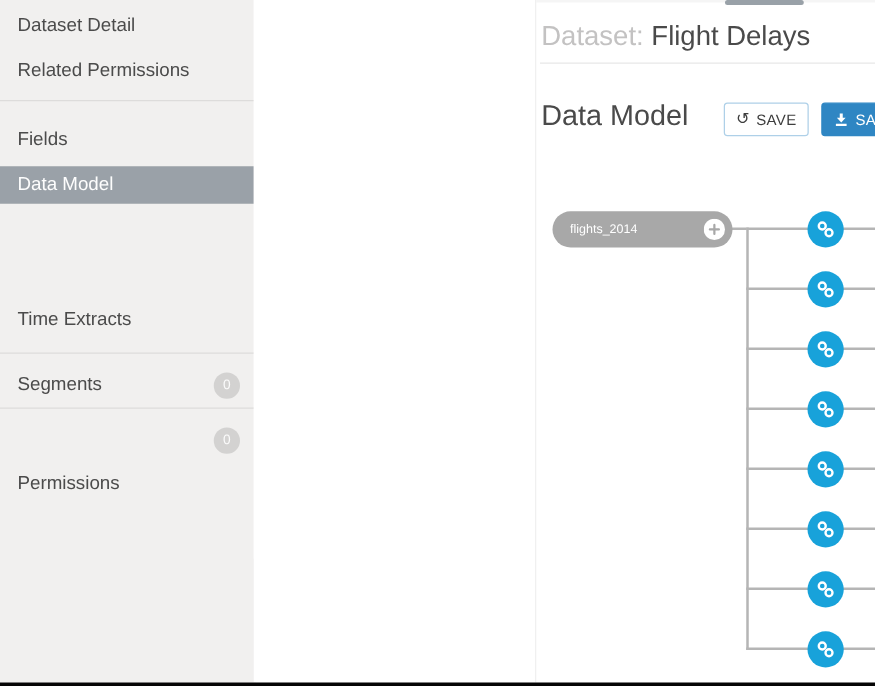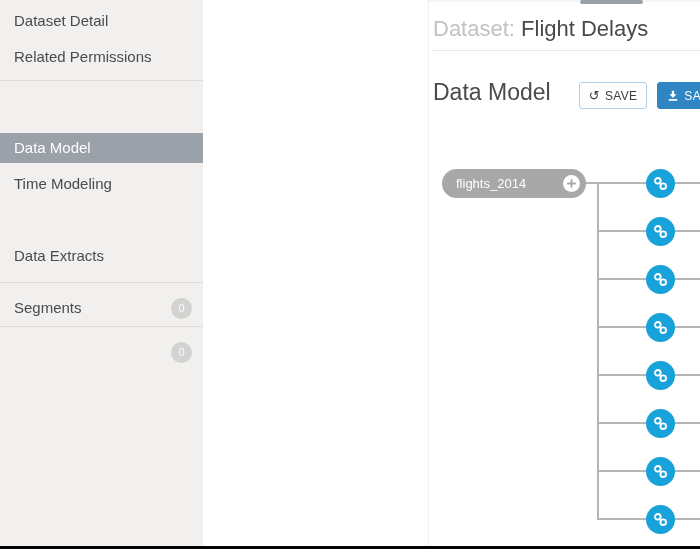--- a/index.html
+++ b/index.html
@@ -68,6 +68,7 @@
   <div class="side-item" style="top:6px">Dataset Detail</div>
   <div class="side-item" style="top:42px">Related Permissions</div>
   <div class="side-divider" style="top:80px"></div>
+  <div class="side-item" style="top:97px">Fields</div>
   <div class="side-item selected" style="top:133px">Data Model</div>
   <div class="side-item" style="top:169px">Time Modeling</div>
   <div class="side-item" style="top:241px">Data Extracts</div>

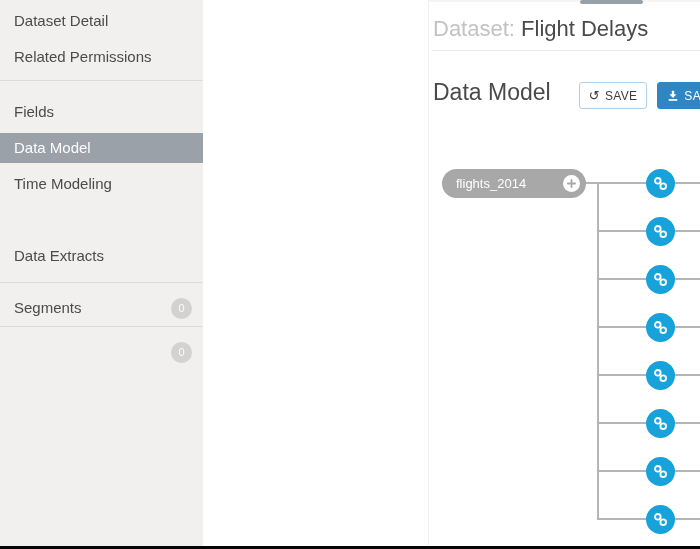--- a/index.html
+++ b/index.html
@@ -70,7 +70,6 @@
   <div class="side-divider" style="top:80px"></div>
   <div class="side-item" style="top:97px">Fields</div>
   <div class="side-item selected" style="top:133px">Data Model</div>
-  <div class="side-item" style="top:169px">Time Modeling</div>
   <div class="side-item" style="top:241px">Data Extracts</div>
   <div class="side-divider" style="top:282px"></div>
   <div class="side-item" style="top:293px">

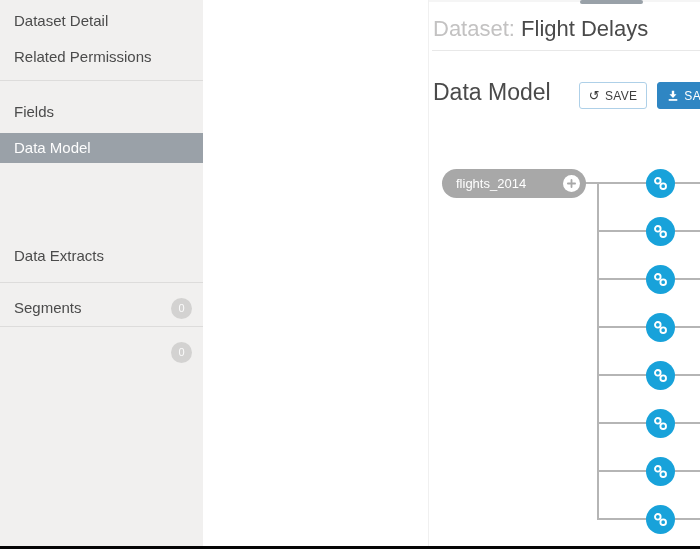--- a/index.html
+++ b/index.html
@@ -44,7 +44,7 @@
   
   .pill{
     position:absolute;height:29px;background:#a8a8a8;border-radius:15px;color:#ffffff;
-    font-size:13px;display:flex;align-items:center;
+    font-size:10px;display:flex;align-items:center;
     padding:0 26px 0 14px;box-sizing:border-box;white-space:nowrap;overflow:hidden;cursor:pointer;
   }
   .pill .pill-label{overflow:hidden;white-space:nowrap;}

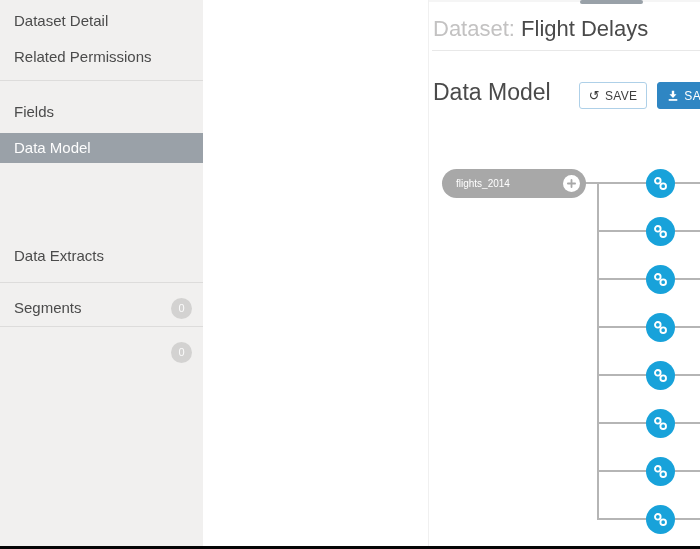--- a/index.html
+++ b/index.html
@@ -70,7 +70,7 @@
   <div class="side-divider" style="top:80px"></div>
   <div class="side-item" style="top:97px">Fields</div>
   <div class="side-item selected" style="top:133px">Data Model</div>
-  <div class="side-item" style="top:241px">Data Extracts</div>
+  <div class="side-item" style="top:241px">Time Extracts</div>
   <div class="side-divider" style="top:282px"></div>
   <div class="side-item" style="top:293px">
     <span>Segments</span>

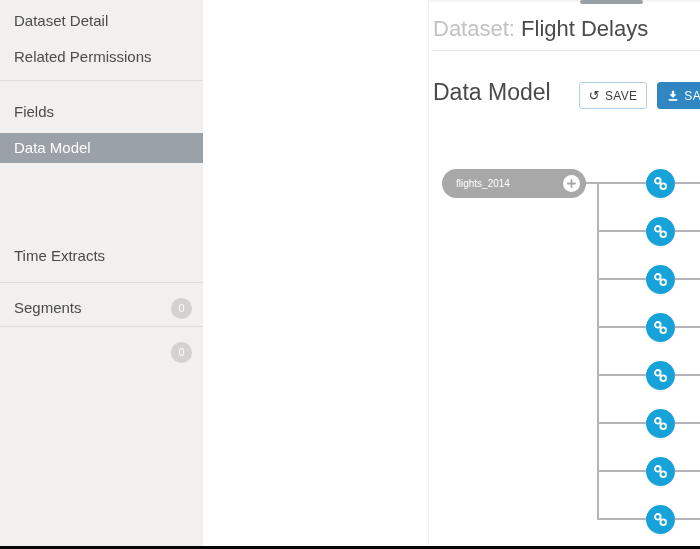--- a/index.html
+++ b/index.html
@@ -80,6 +80,7 @@
   <div class="side-item" style="top:337px">
     <span class="badge">0</span>
   </div>
+  <div class="side-item" style="top:372px">Permissions</div>
 </div>
 <div class="sidebar-edge"></div>
 

